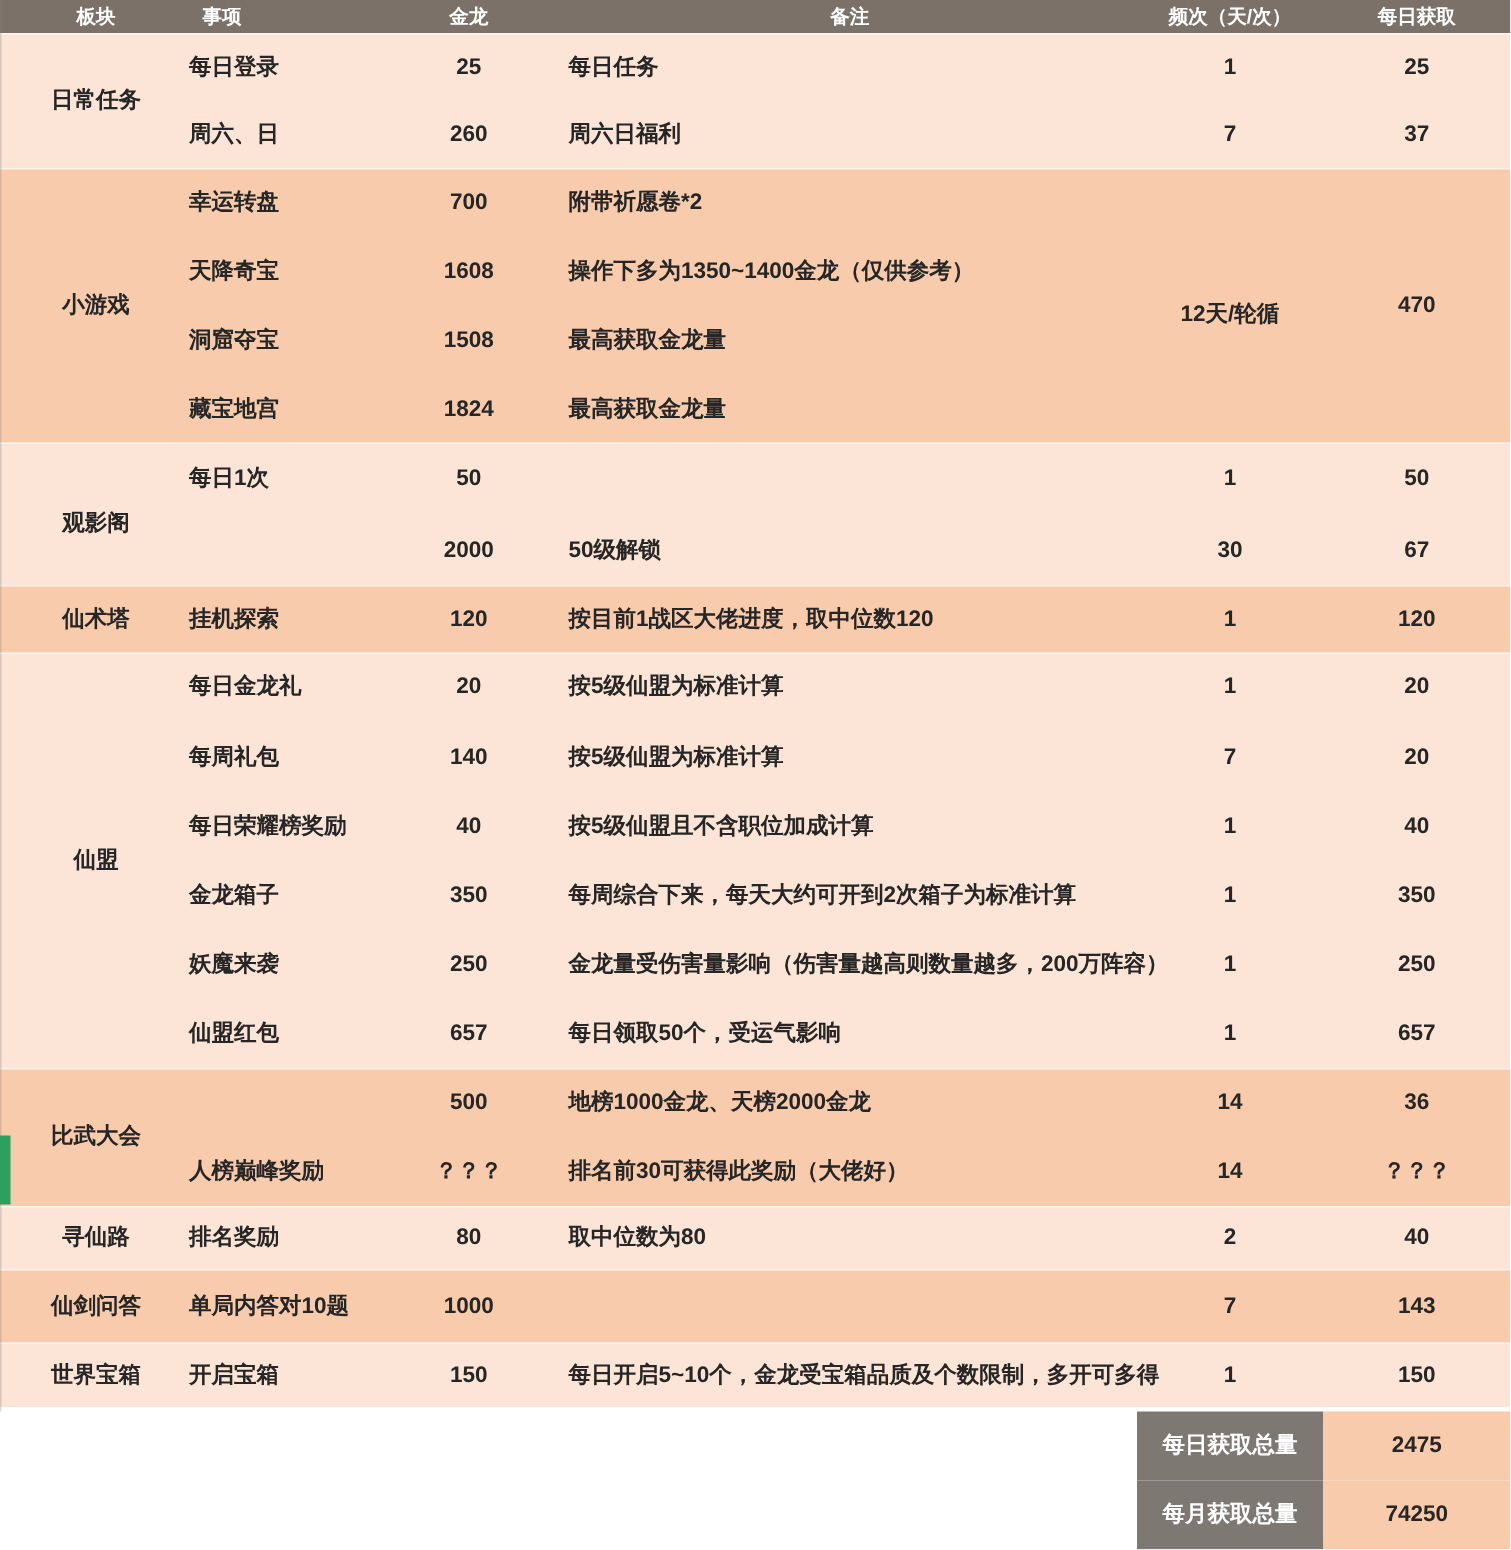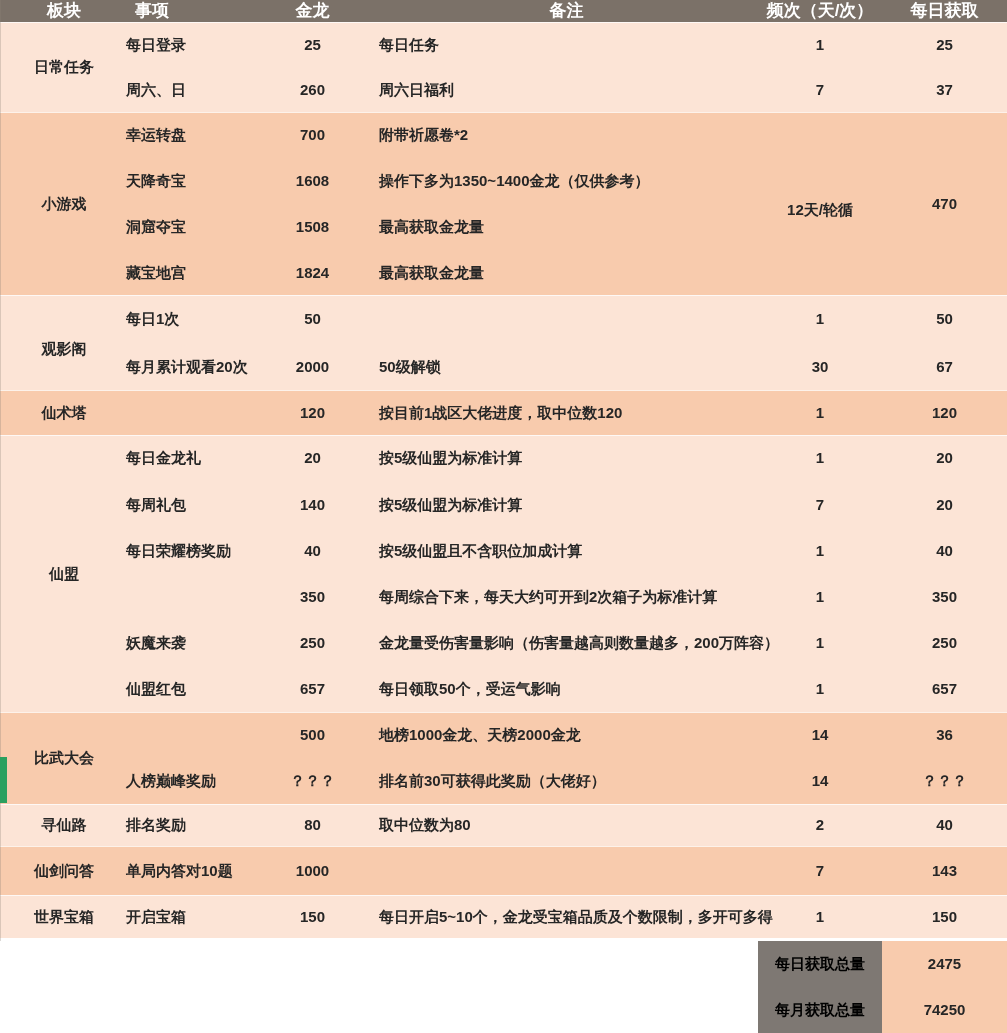--- a/index.html
+++ b/index.html
@@ -18,7 +18,7 @@
   .tone-dark{background:#F8CBAD;}
   .section{box-shadow:inset 0 1px 0 rgba(255,255,255,0.75);}
   .header{height:22px;background:#7B7168;color:#ffffff;}
-  .header .cell{font-size:17px;}
+  .header .cell{font-size:13px;}
   .hdr-item{justify-content:flex-start;padding-left:15px;}
   .footer{height:92px;margin-top:3px;grid-template-rows:repeat(2,1fr);}
   .flabel{background:#7E7873;color:#000000;}

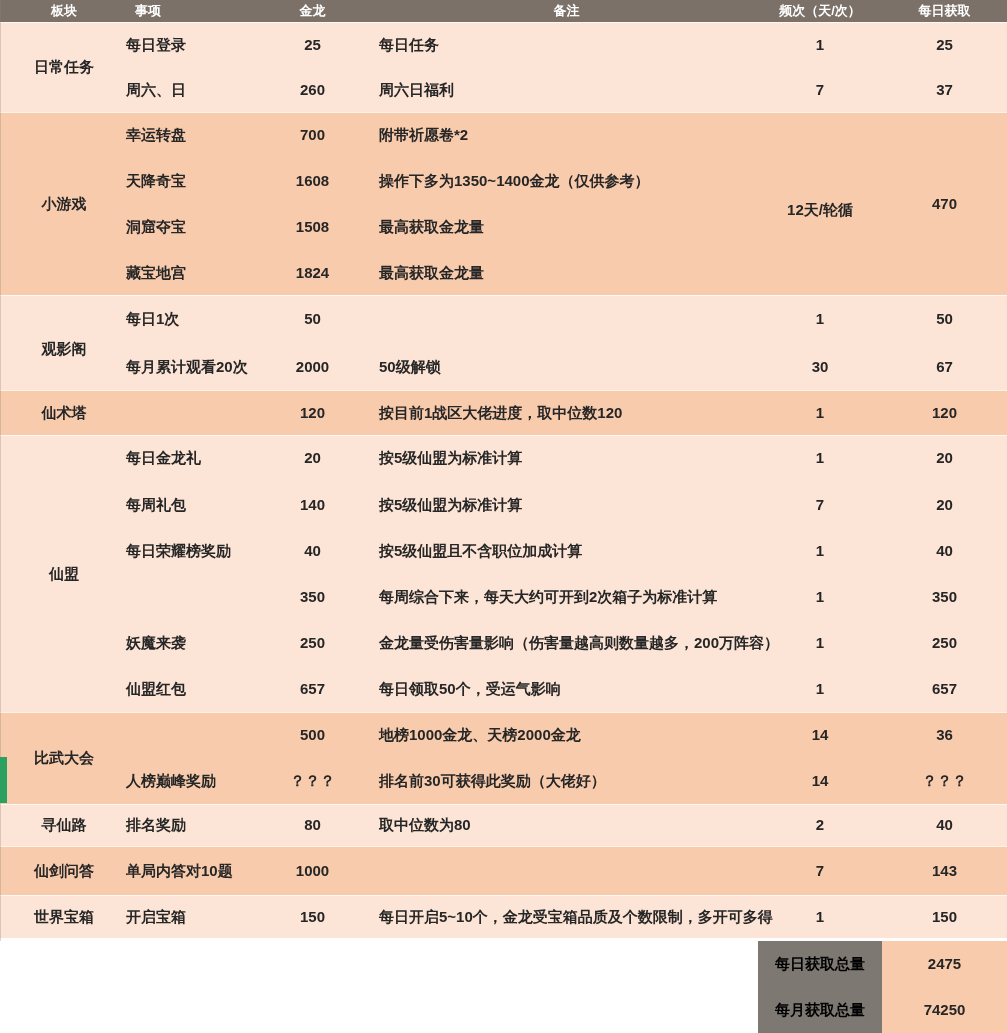--- a/index.html
+++ b/index.html
@@ -79,7 +79,6 @@
         <div class="cell c-left pad-note" style="grid-area: 1 / 5;"></div>
         <div class="cell c-center" style="grid-area: 1 / 6;">1</div>
         <div class="cell c-center" style="grid-area: 1 / 7;">50</div>
-        <div class="cell c-left pad-item" style="grid-area: 2 / 3;">每月累计观看20次</div>
         <div class="cell c-center" style="grid-area: 2 / 4;">2000</div>
         <div class="cell c-left pad-note" style="grid-area: 2 / 5;">50级解锁</div>
         <div class="cell c-center" style="grid-area: 2 / 6;">30</div>

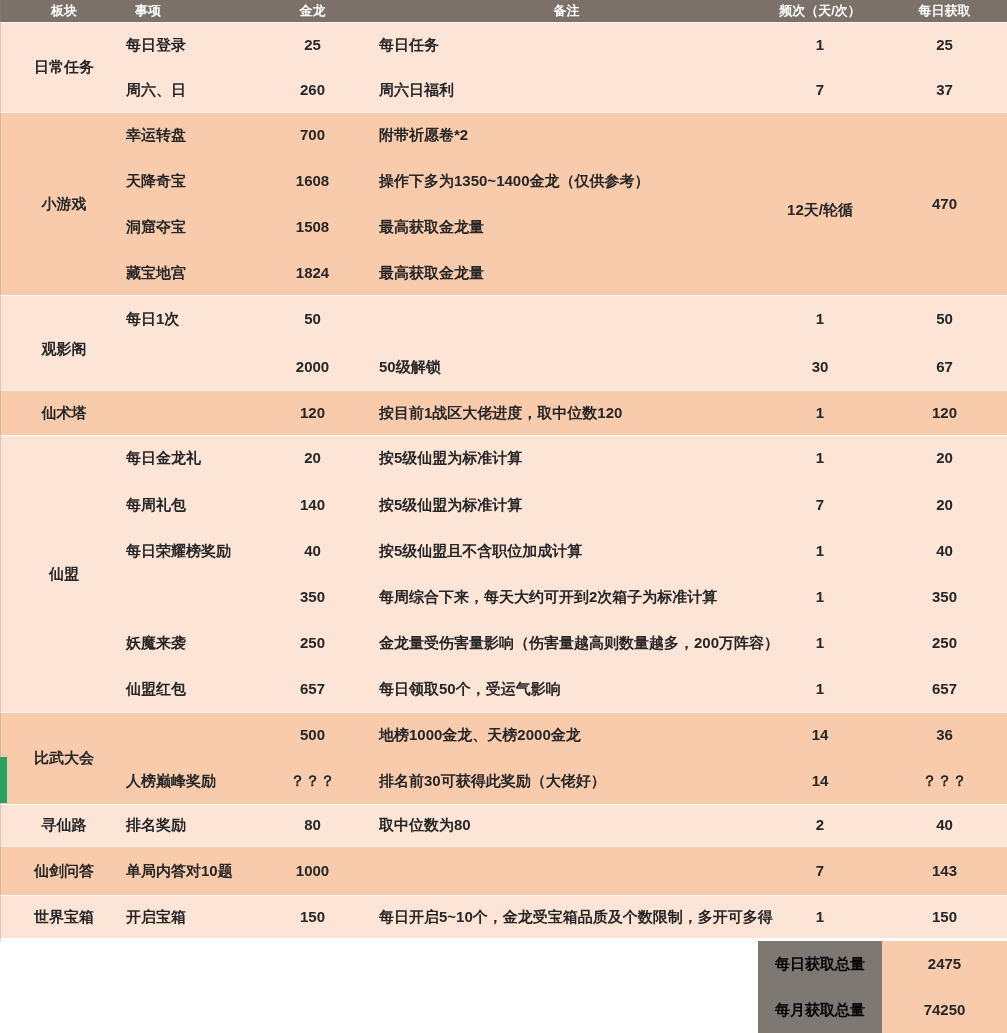--- a/index.html
+++ b/index.html
@@ -86,6 +86,7 @@
       </div>
       <div class="section grid tone-dark" style="height: 45px; grid-template-rows: repeat(1, 1fr);">
         <div class="cell c-center" style="grid-area: 1 / 2 / -1;">仙术塔</div>
+        <div class="cell c-left pad-item" style="grid-area: 1 / 3;">挂机探索</div>
         <div class="cell c-center" style="grid-area: 1 / 4;">120</div>
         <div class="cell c-left pad-note" style="grid-area: 1 / 5;">按目前1战区大佬进度，取中位数120</div>
         <div class="cell c-center" style="grid-area: 1 / 6;">1</div>

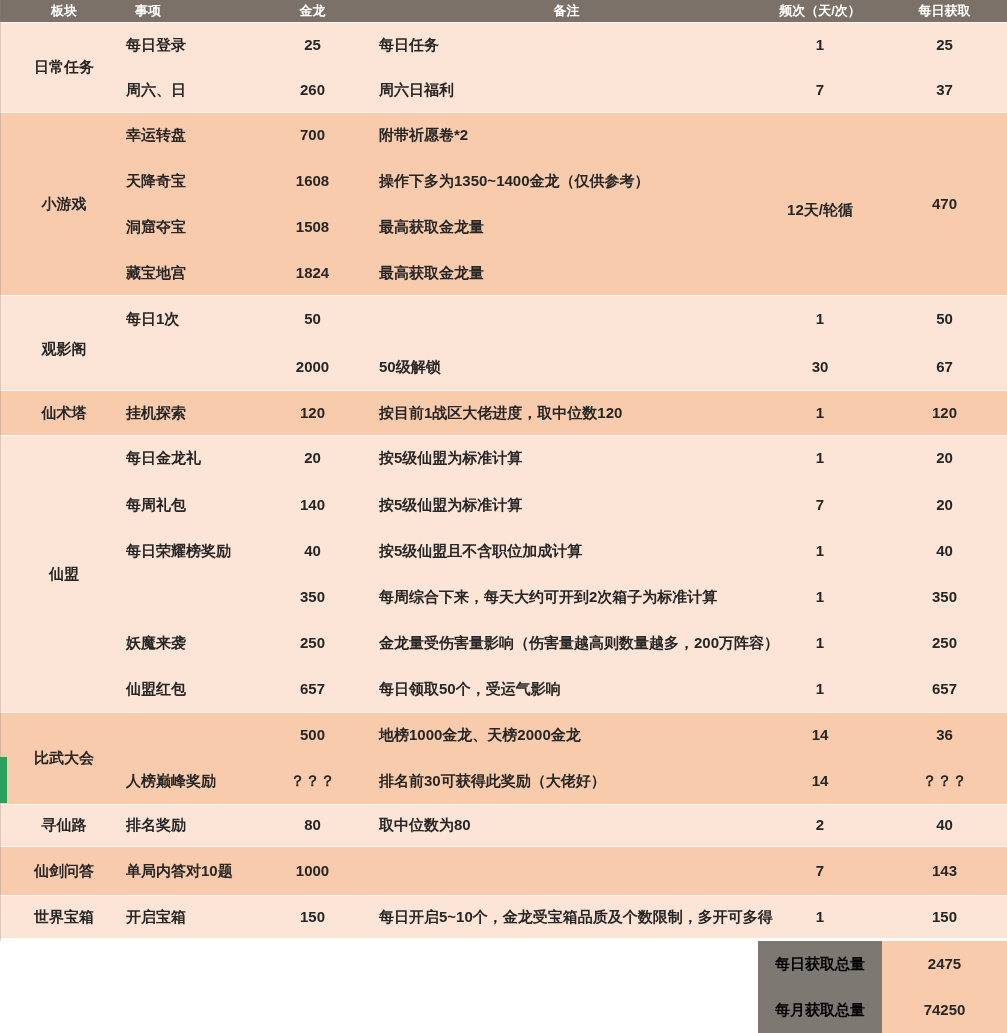--- a/index.html
+++ b/index.html
@@ -109,6 +109,7 @@
         <div class="cell c-left pad-note" style="grid-area: 3 / 5;">按5级仙盟且不含职位加成计算</div>
         <div class="cell c-center" style="grid-area: 3 / 6;">1</div>
         <div class="cell c-center" style="grid-area: 3 / 7;">40</div>
+        <div class="cell c-left pad-item" style="grid-area: 4 / 3;">金龙箱子</div>
         <div class="cell c-center" style="grid-area: 4 / 4;">350</div>
         <div class="cell c-left pad-note" style="grid-area: 4 / 5;">每周综合下来，每天大约可开到2次箱子为标准计算</div>
         <div class="cell c-center" style="grid-area: 4 / 6;">1</div>

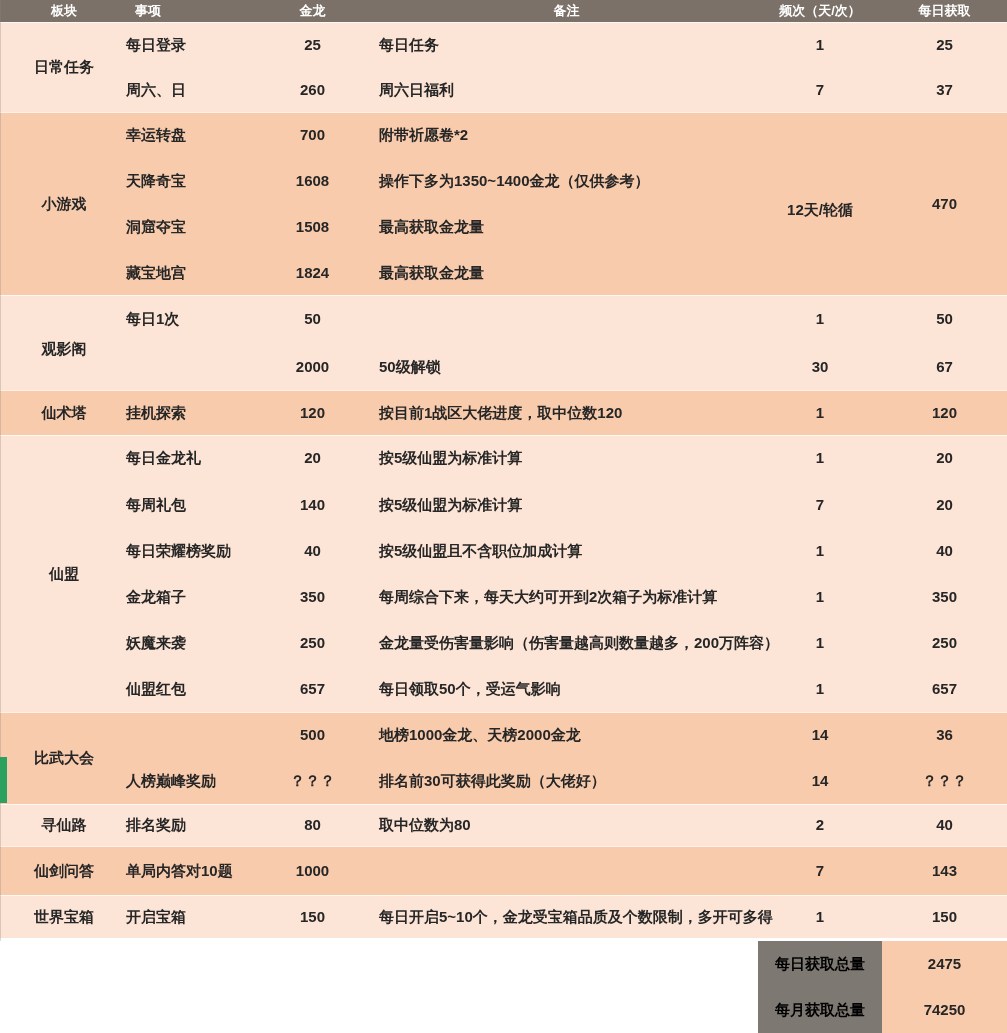--- a/index.html
+++ b/index.html
@@ -21,7 +21,7 @@
   .header .cell{font-size:13px;}
   .hdr-item{justify-content:flex-start;padding-left:15px;}
   .footer{height:92px;margin-top:3px;grid-template-rows:repeat(2,1fr);}
-  .flabel{background:#7E7873;color:#000000;}
+  .flabel{background:#7E7873;color:#ffffff;}
   .fvalue{background:#F8CBAD;}
   .green-strip{position:absolute;left:0;top:757px;width:7px;height:46px;background:#2BA05F;z-index:3;}
   .left-gridline{position:absolute;left:0;top:0;width:1px;height:941px;background:rgba(140,130,120,0.30);z-index:2;}

